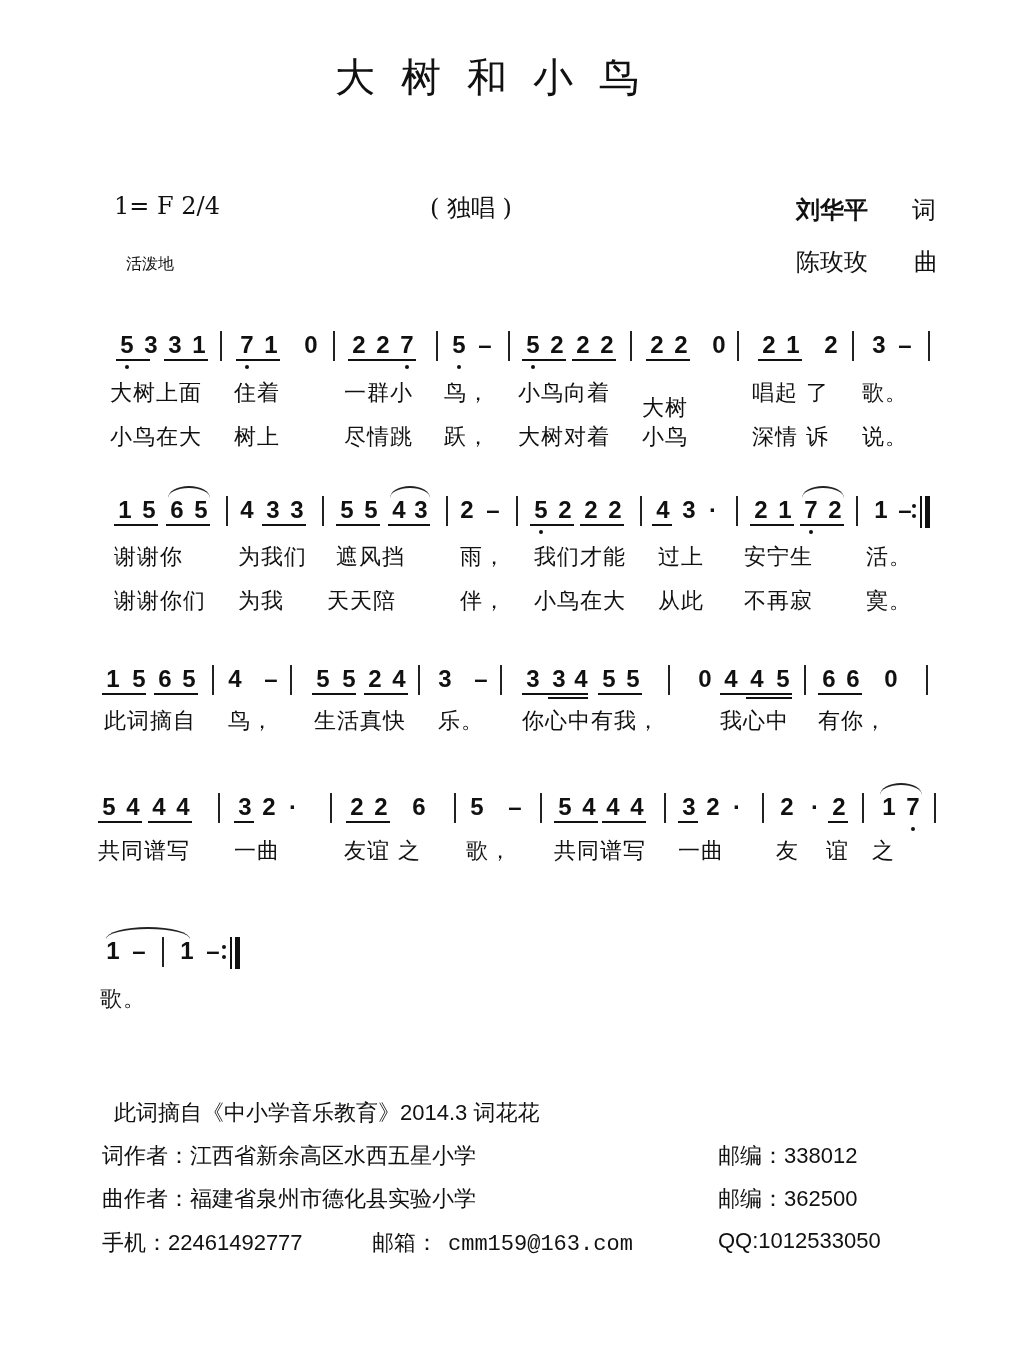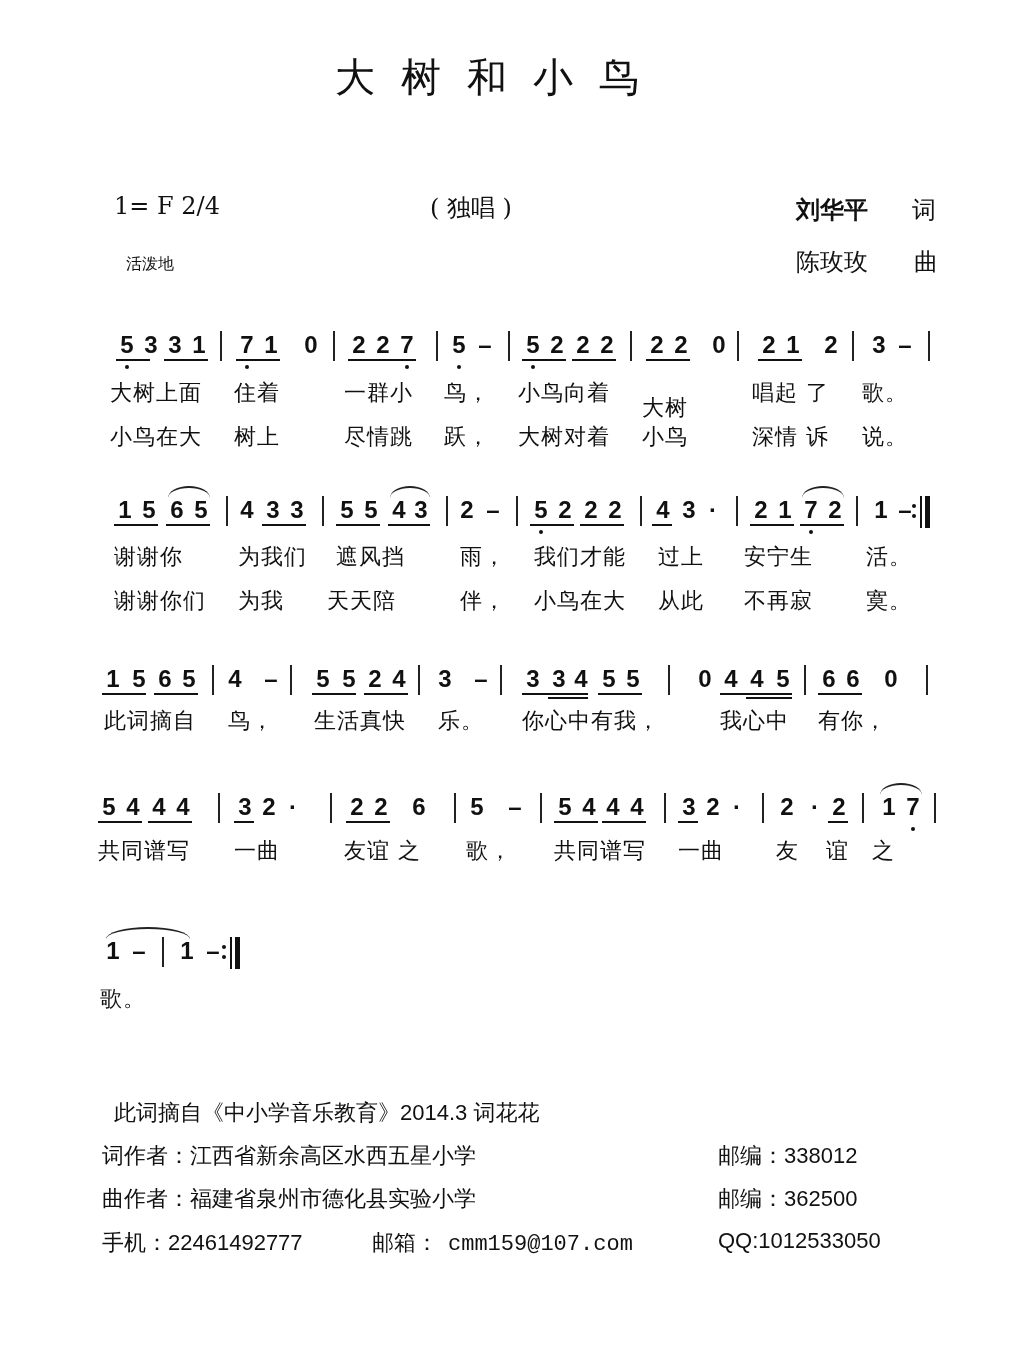--- a/index.html
+++ b/index.html
@@ -304,7 +304,7 @@
     <span>手机：</span><span>22461492777</span>
   </div>
   <div class="abs footer" style="left:372px; top:1228px;">
-    <span>邮箱：</span><span style="font-family:'Liberation Mono', monospace; margin-left:10px;">cmm159@107.com</span>
+    <span>邮箱：</span><span style="font-family:'Liberation Mono', monospace; margin-left:10px;">cmm159@163.com</span>
   </div>
   <div class="abs footer" style="left:718px; top:1228px;">
     <span>QQ:</span><span>1012533050</span>

